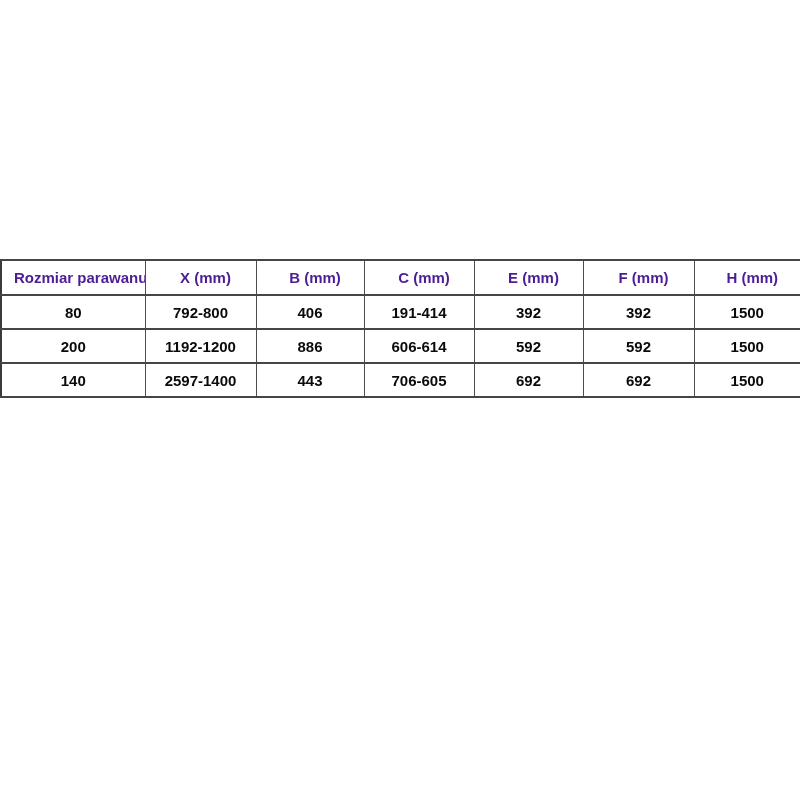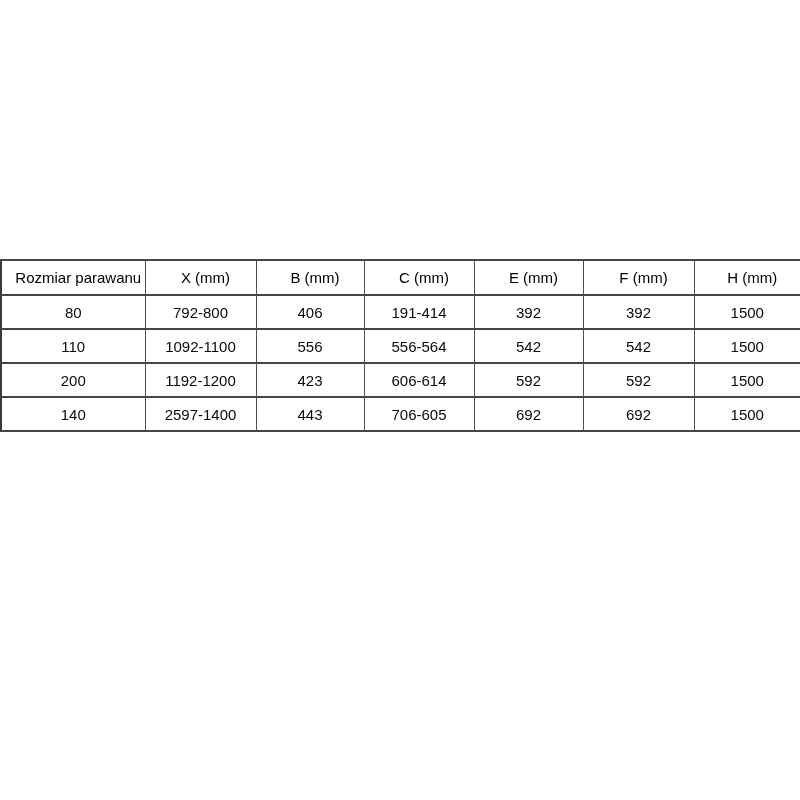--- a/index.html
+++ b/index.html
@@ -42,8 +42,8 @@
   table.spec th {
     height: 33px;
     font-size: 15px;
-    font-weight: normal;
-    color: #000000;
+    font-weight: bold;
+    color: #4c1d95;
     padding-left: 12px;
   }
   table.spec td {

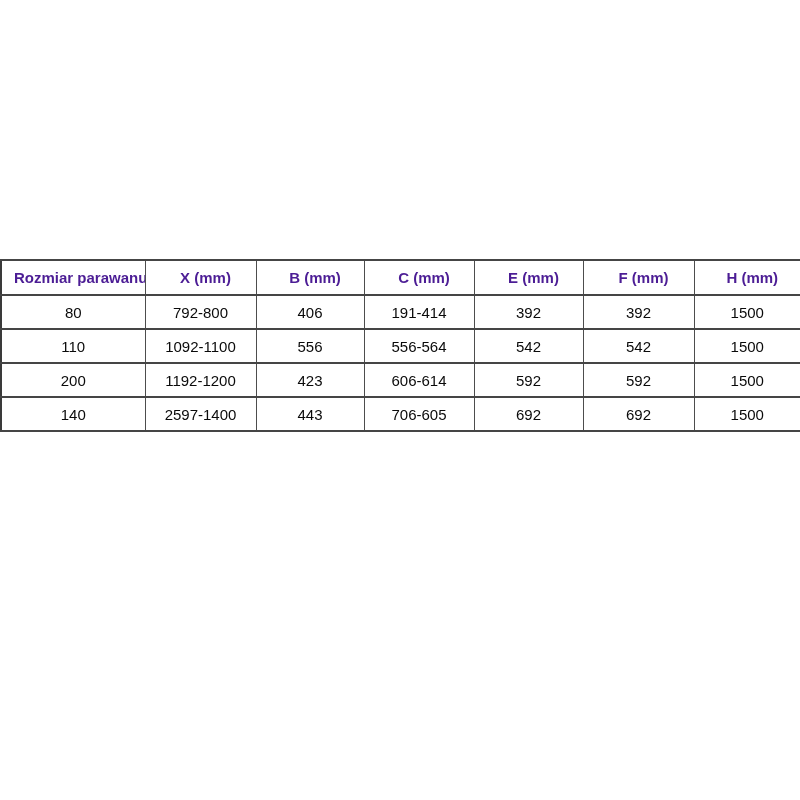--- a/index.html
+++ b/index.html
@@ -49,7 +49,7 @@
   table.spec td {
     height: 32px;
     font-size: 15px;
-    font-weight: normal;
+    font-weight: bold;
     color: #0a0a0a;
   }
 </style>

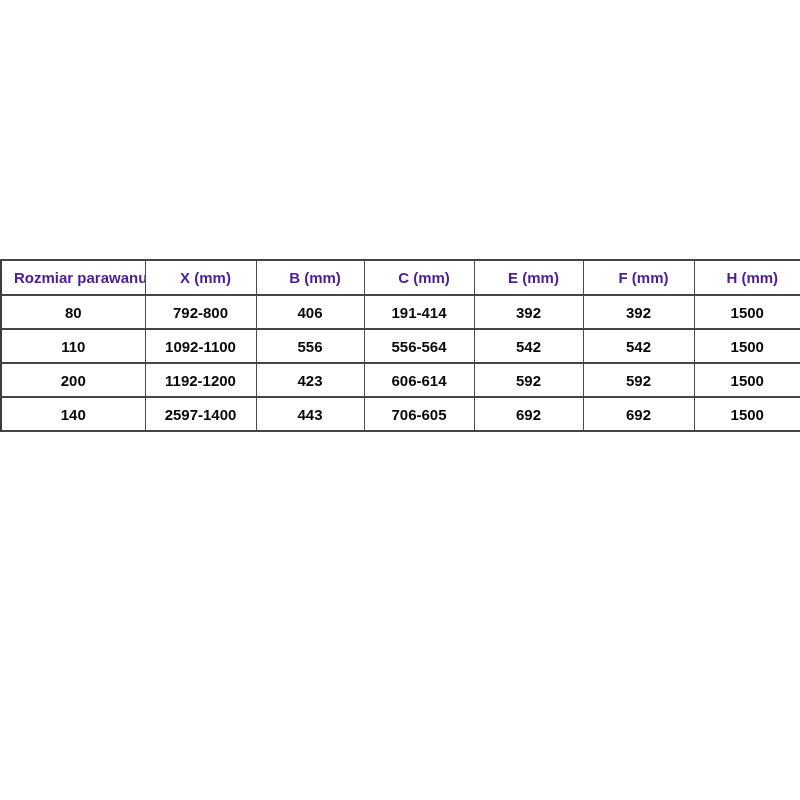--- a/index.html
+++ b/index.html
@@ -89,15 +89,6 @@
         <td>1500</td>
       </tr>
       <tr>
-        <td>110</td>
-        <td>1092-1100</td>
-        <td>556</td>
-        <td>556-564</td>
-        <td>542</td>
-        <td>542</td>
-        <td>1500</td>
-      </tr>
-      <tr>
         <td>200</td>
         <td>1192-1200</td>
         <td>423</td>

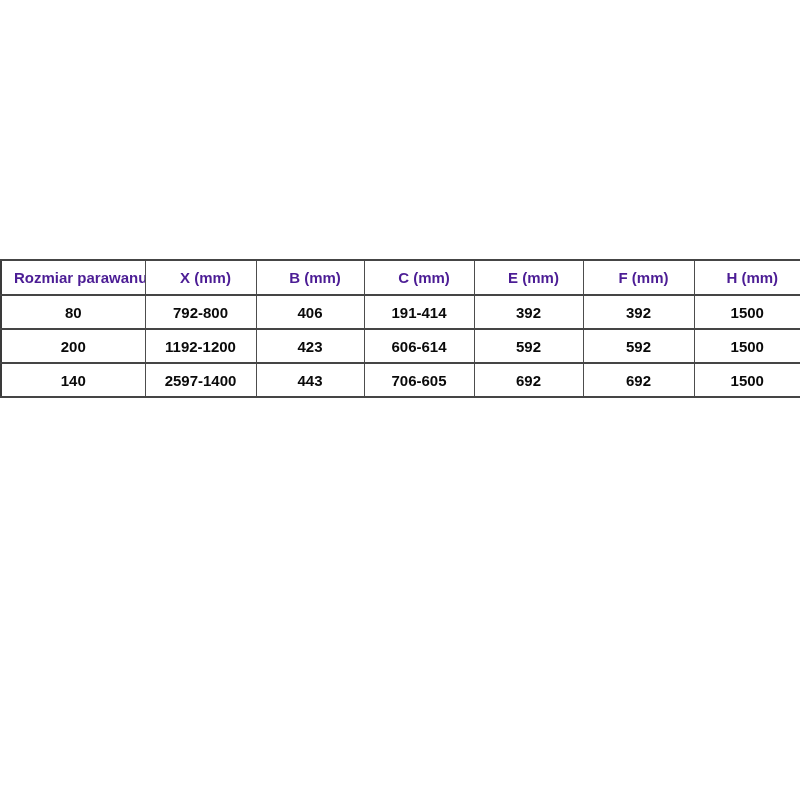--- a/index.html
+++ b/index.html
@@ -91,7 +91,7 @@
       <tr>
         <td>200</td>
         <td>1192-1200</td>
-        <td>423</td>
+        <td>886</td>
         <td>606-614</td>
         <td>592</td>
         <td>592</td>

